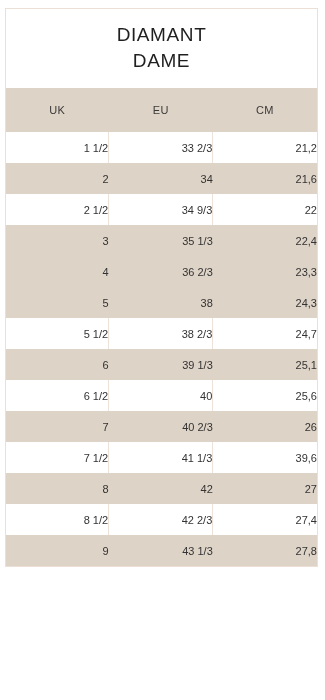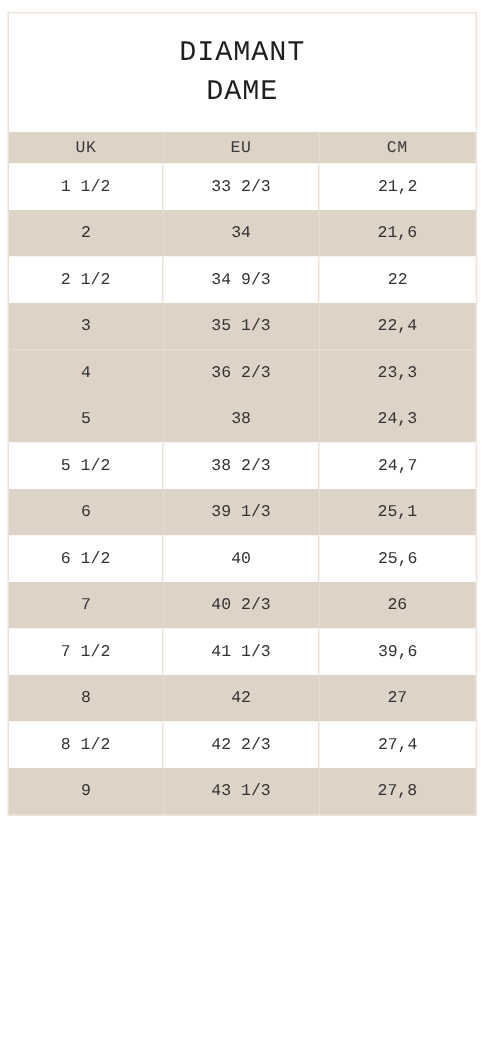--- a/index.html
+++ b/index.html
@@ -23,7 +23,6 @@
     box-sizing: border-box;
     border: 1px solid #ecdfd6;
     background: #ffffff;
-    font-family: Liberation Mono, monospace;
   }
 
   .title-block {

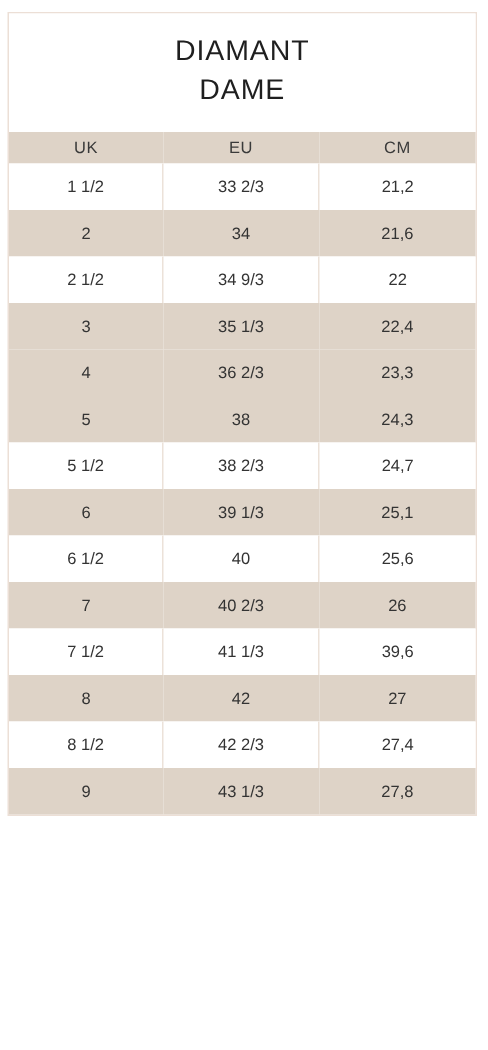--- a/index.html
+++ b/index.html
@@ -51,7 +51,7 @@
     font-size: 11px;
     font-weight: 400;
     letter-spacing: 0.4px;
-    height: 21px;
+    height: 44px;
     text-align: center;
     border: none;
     padding: 0;

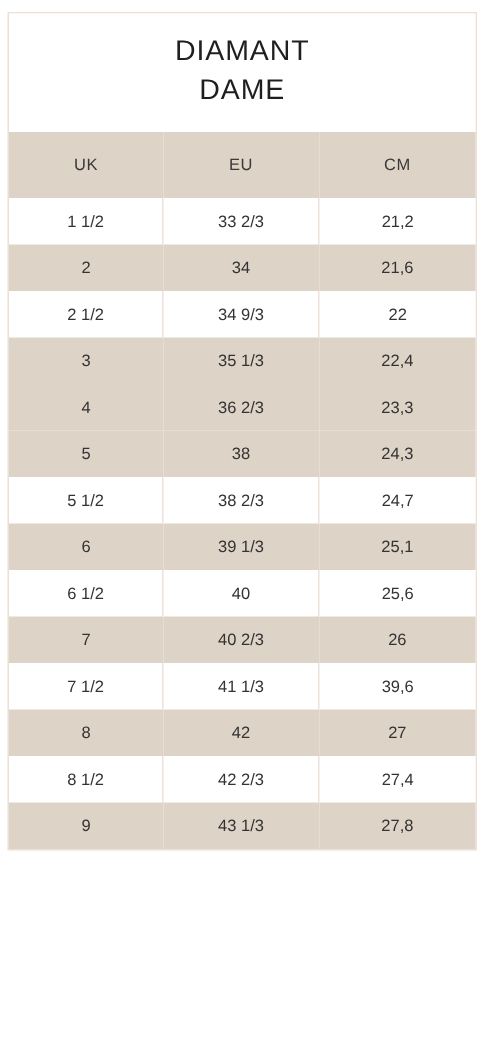--- a/index.html
+++ b/index.html
@@ -62,7 +62,7 @@
     font-weight: 400;
     color: #333333;
     height: 31px;
-    text-align: center;
+    text-align: right;
     padding: 0;
     border: none;
   }

